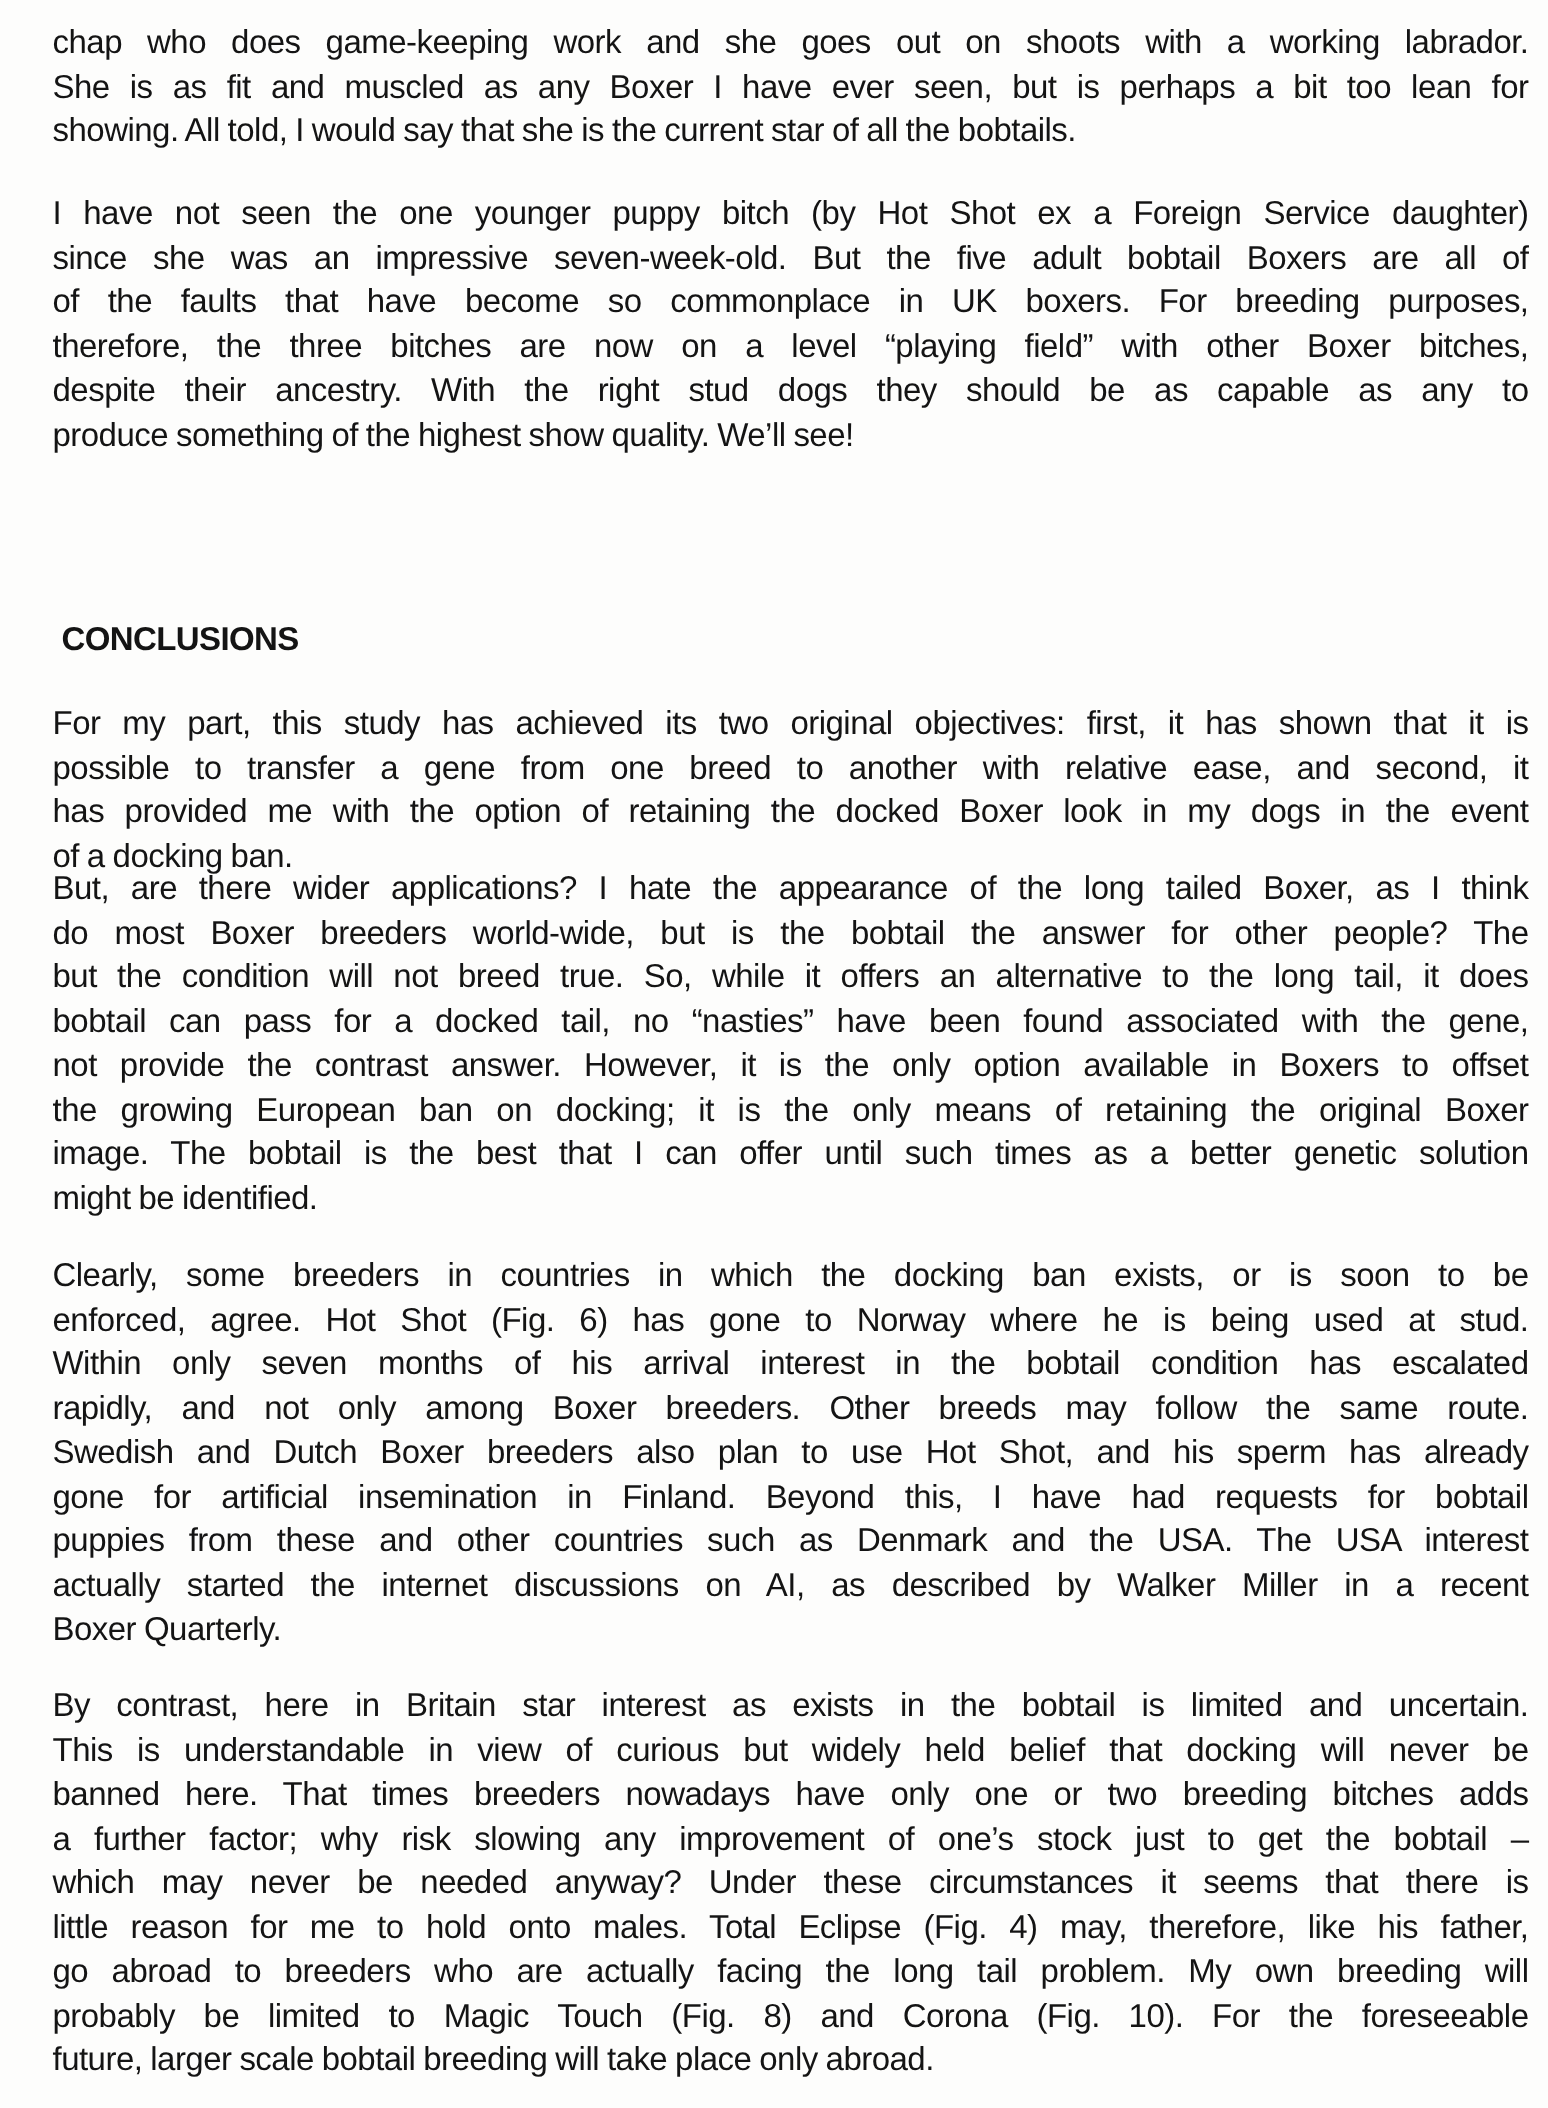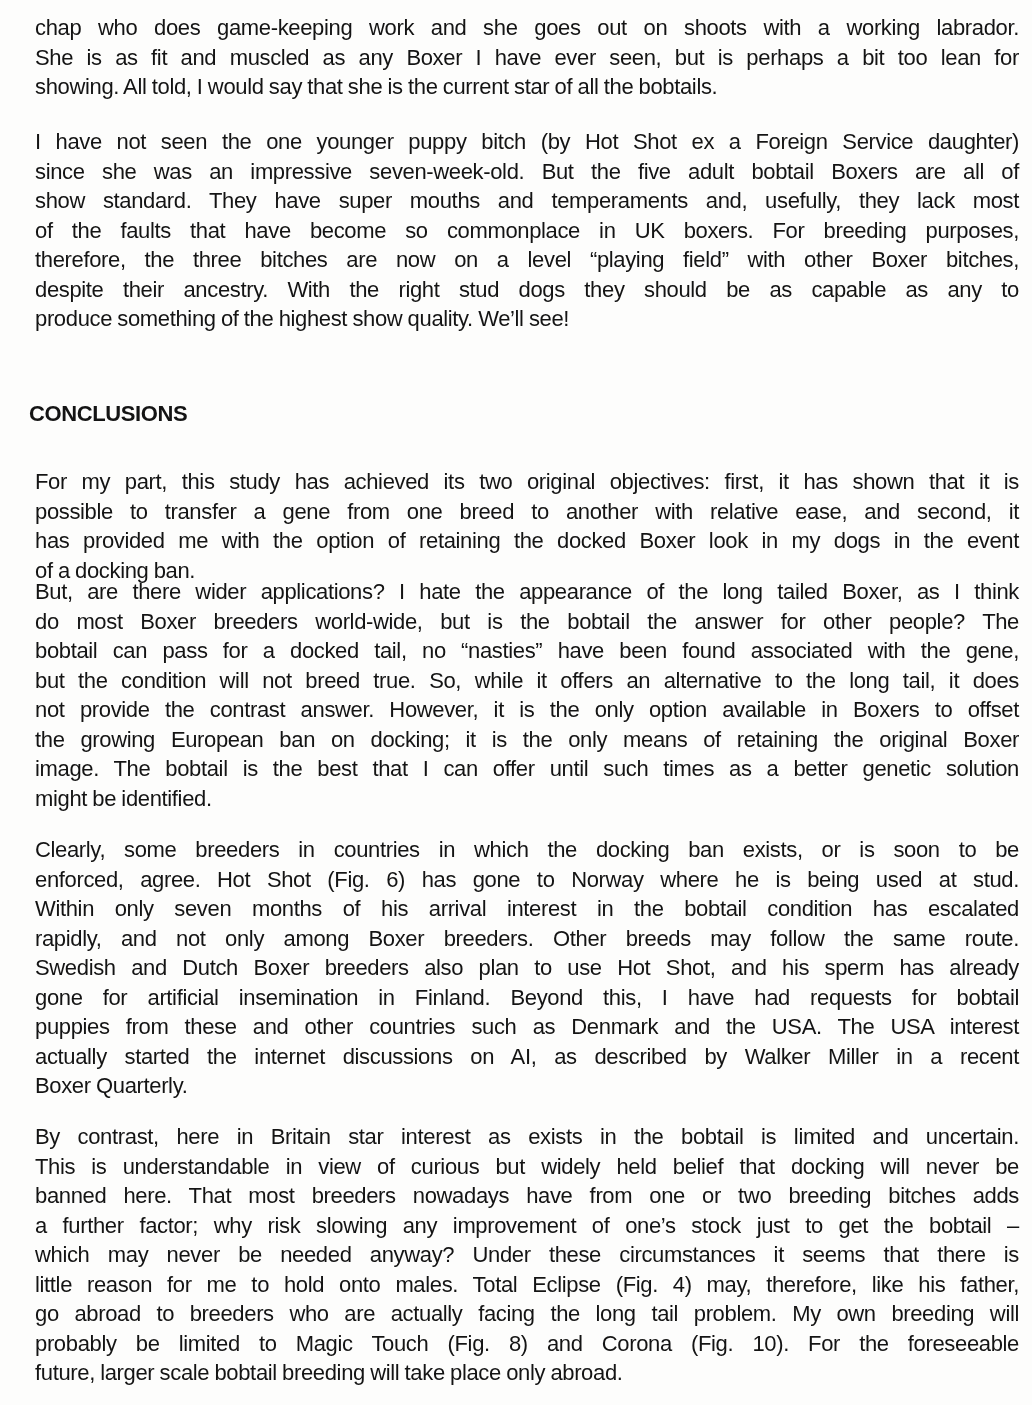--- a/index.html
+++ b/index.html
@@ -63,7 +63,6 @@
   <p class="para" style="top:117px;">
     <span class="line">I have not seen the one younger puppy bitch (by Hot Shot ex a Foreign Service daughter)</span>
     <span class="line">since she was an impressive seven-week-old. But the five adult bobtail Boxers are all of</span>
-    <span class="line">show standard. They have super mouths and temperaments and, usefully, they lack most</span>
     <span class="line">of the faults that have become so commonplace in UK boxers. For breeding purposes,</span>
     <span class="line">therefore, the three bitches are now on a level “playing field” with other Boxer bitches,</span>
     <span class="line">despite their ancestry. With the right stud dogs they should be as capable as any to</span>

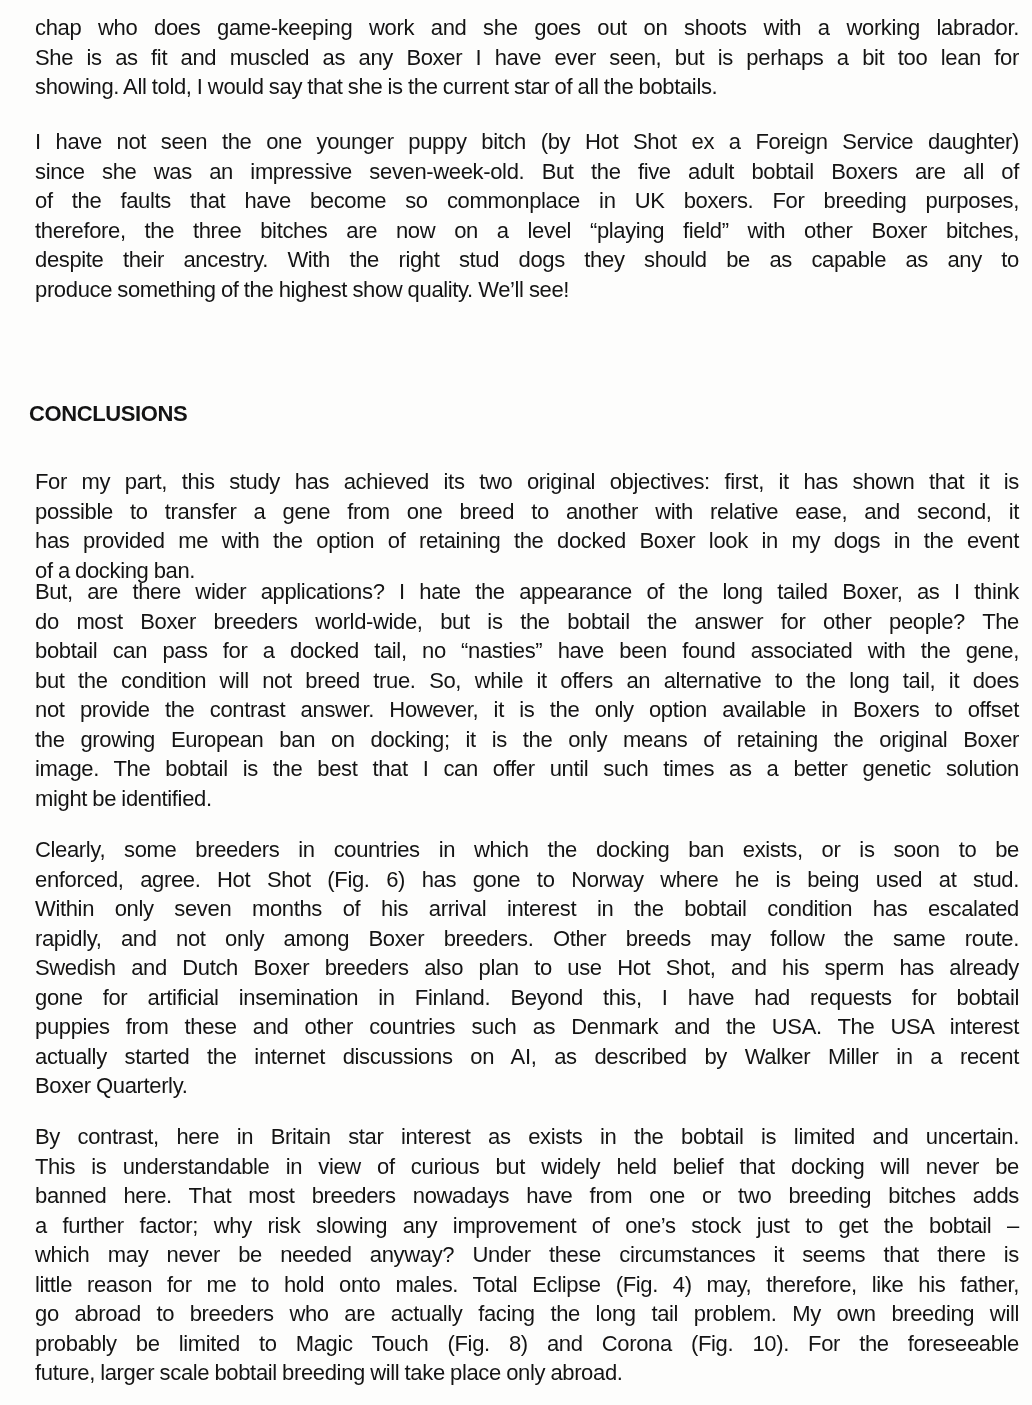--- a/index.html
+++ b/index.html
@@ -46,7 +46,7 @@
       font-size: 22px;
       font-weight: bold;
       letter-spacing: -0.4px;
-      margin: 4px;
+      margin: 16px;
     }
   </style>
 </head>

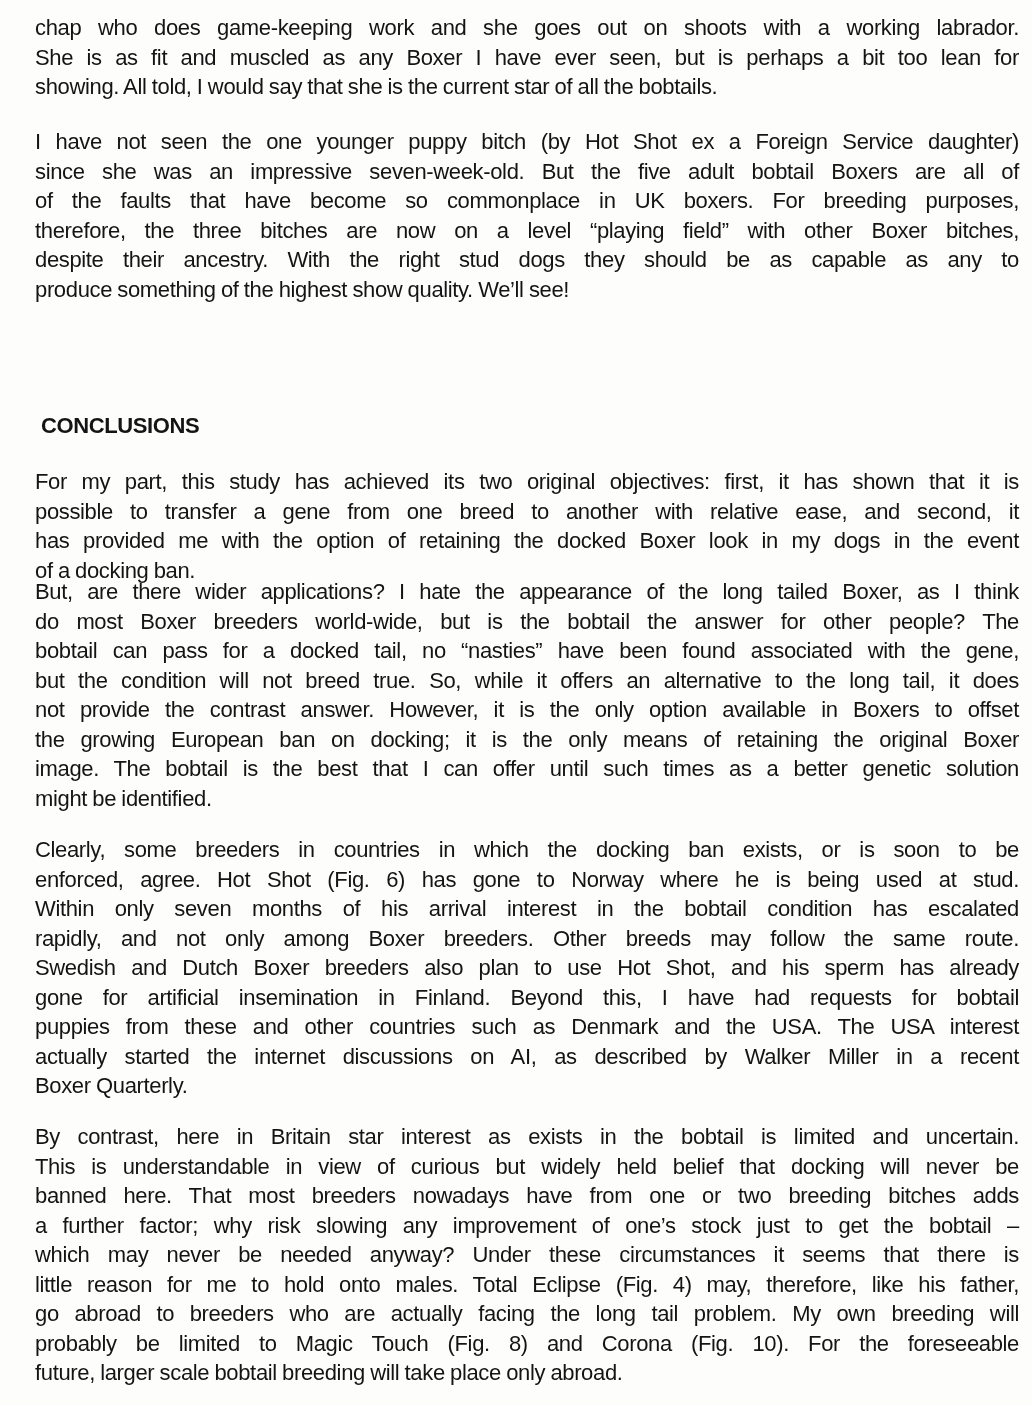--- a/index.html
+++ b/index.html
@@ -81,8 +81,8 @@
   <p class="para" style="top:567px;">
     <span class="line">But, are there wider applications? I hate the appearance of the long tailed Boxer, as I think</span>
     <span class="line">do most Boxer breeders world-wide, but is the bobtail the answer for other people? The</span>
+    <span class="line">but the condition will not breed true. So, while it offers an alternative to the long tail, it does</span>
     <span class="line">bobtail can pass for a docked tail, no “nasties” have been found associated with the gene,</span>
-    <span class="line">but the condition will not breed true. So, while it offers an alternative to the long tail, it does</span>
     <span class="line">not provide the contrast answer. However, it is the only option available in Boxers to offset</span>
     <span class="line">the growing European ban on docking; it is the only means of retaining the original Boxer</span>
     <span class="line">image. The bobtail is the best that I can offer until such times as a better genetic solution</span>

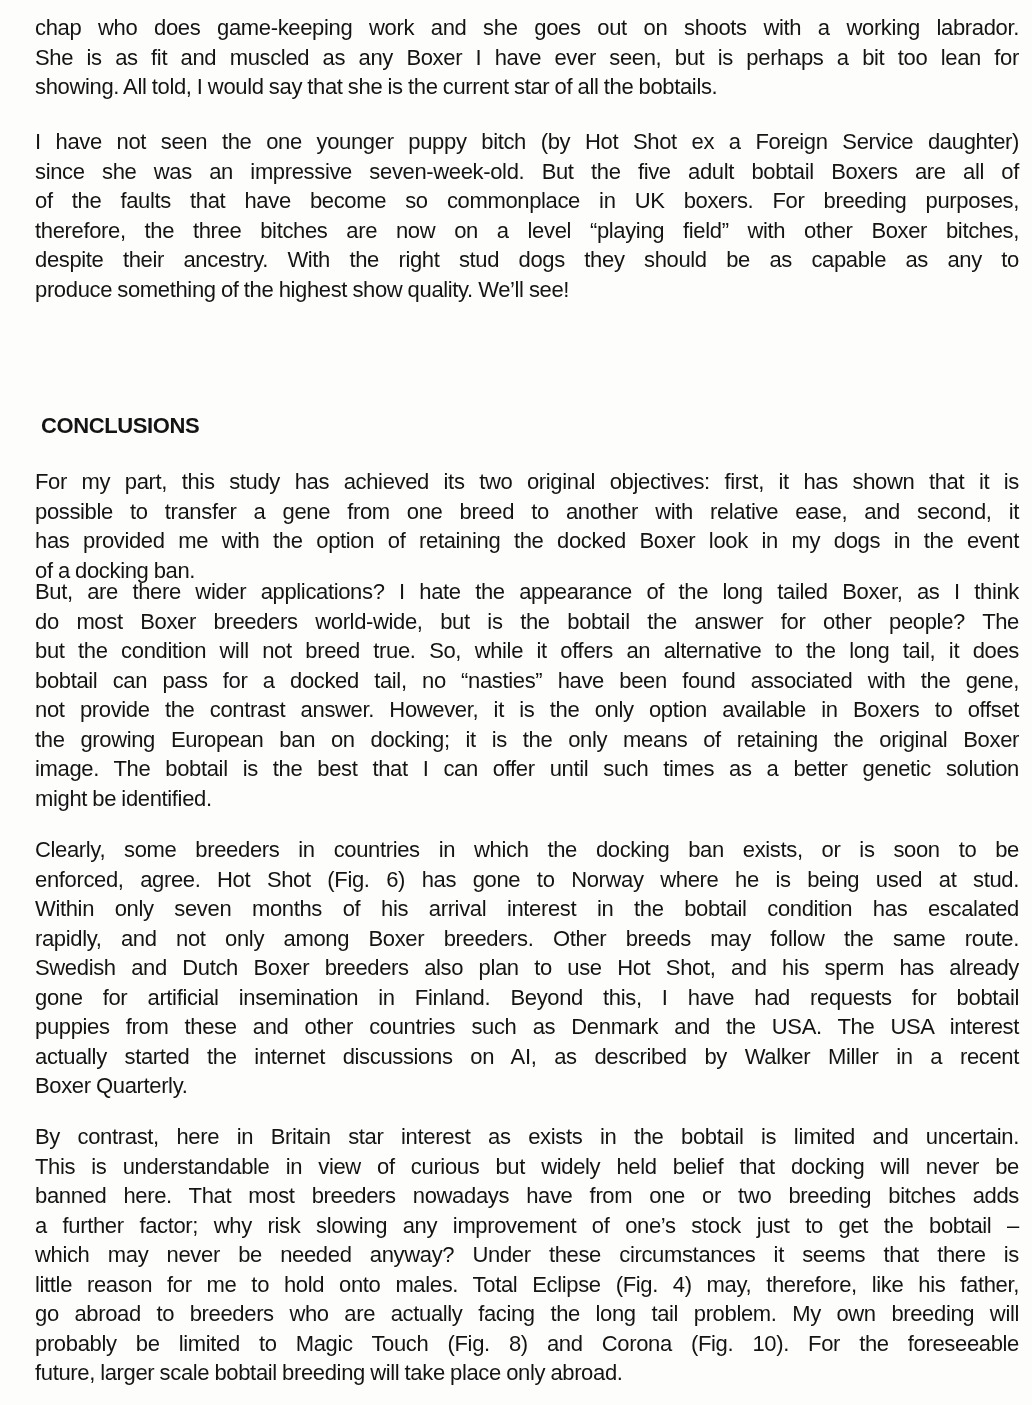--- a/index.html
+++ b/index.html
@@ -104,7 +104,7 @@
   <p class="para" style="top:1112px;">
     <span class="line">By contrast, here in Britain star interest as exists in the bobtail is limited and uncertain.</span>
     <span class="line">This is understandable in view of curious but widely held belief that docking will never be</span>
-    <span class="line">banned here. That most breeders nowadays have from one or two breeding bitches adds</span>
+    <span class="line">banned here. That times breeders nowadays have only one or two breeding bitches adds</span>
     <span class="line">a further factor; why risk slowing any improvement of one’s stock just to get the bobtail –</span>
     <span class="line">which may never be needed anyway? Under these circumstances it seems that there is</span>
     <span class="line">little reason for me to hold onto males. Total Eclipse (Fig. 4) may, therefore, like his father,</span>

